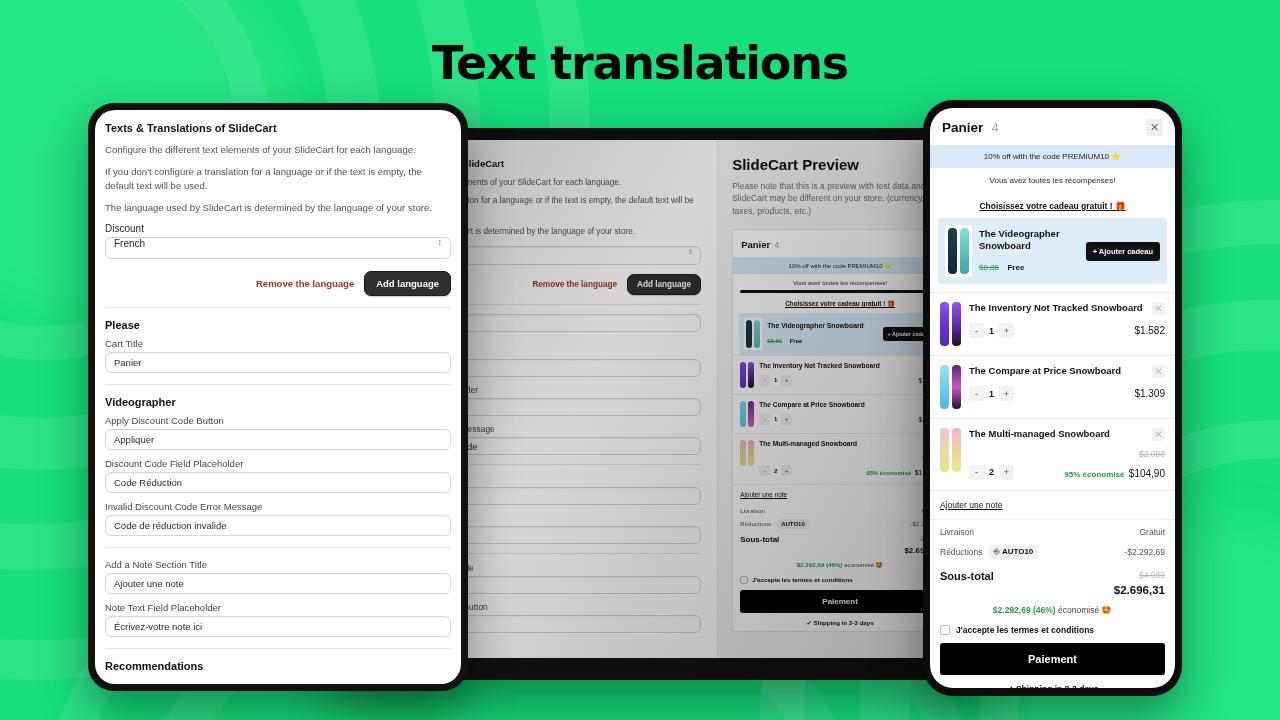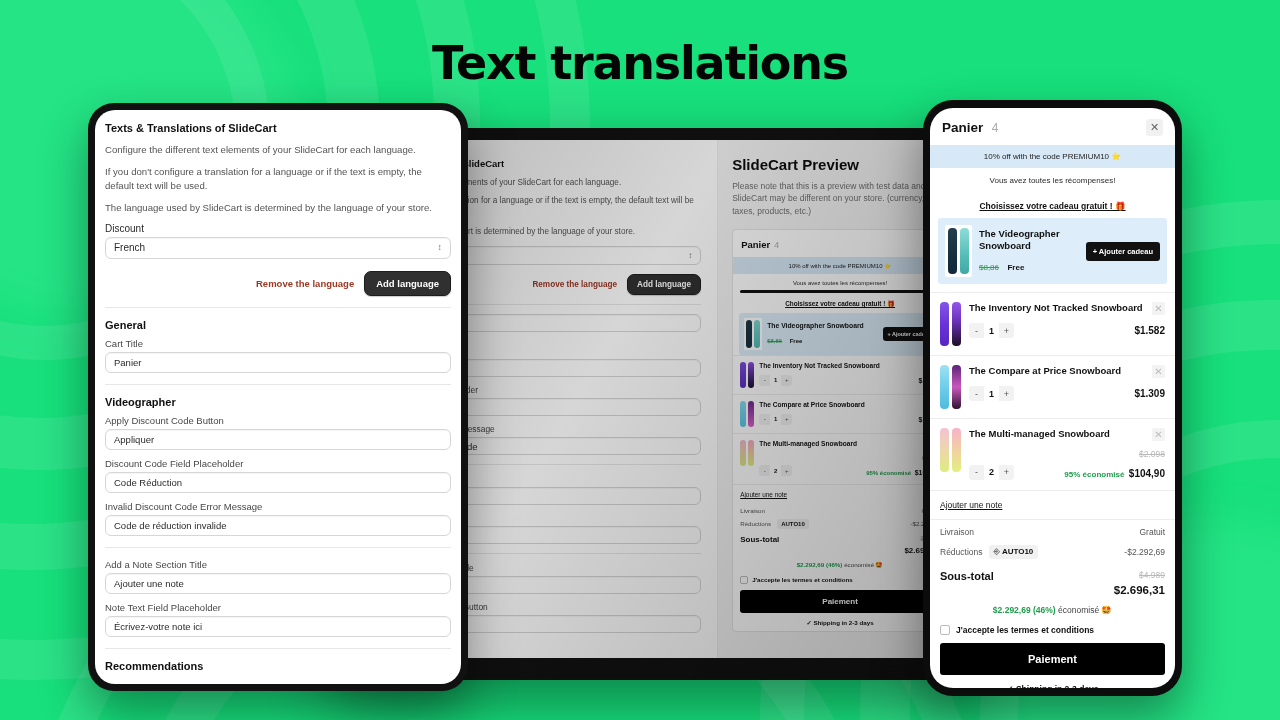--- a/index.html
+++ b/index.html
@@ -71,7 +71,7 @@
 
   .select {
     height:22px; border:1px solid #d6d6d6; border-radius:6px; background:#fff;
-    font-size:10px; color:#2a2a2a; display:flex; align-items:center; justify-content:space-between;
+    font-size:10px; color:#2a2a2a; display:flex; align-items:flex-start; justify-content:space-between;
     padding:0 8px; box-shadow: inset 0 1px 1px rgba(0,0,0,.04);
   }
   .lang-actions { display:flex; align-items:center; justify-content:flex-end; gap:10px; margin-top:12px; }

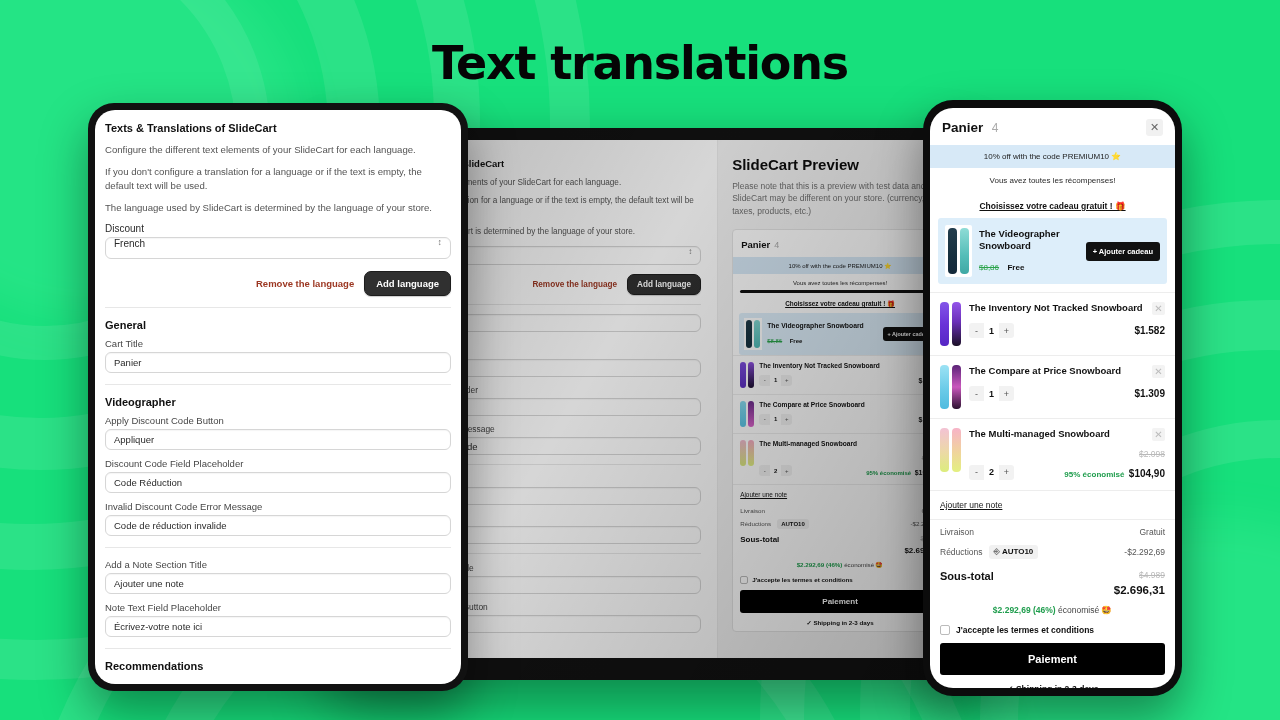--- a/index.html
+++ b/index.html
@@ -351,7 +351,7 @@
 
     <div class="divider"></div>
 
-    <div class="sect-title">General</div>
+    <div class="sect-title">Please</div>
     <div class="fieldlabel">Cart Title</div>
     <div class="input">
       <span>Panier</span>

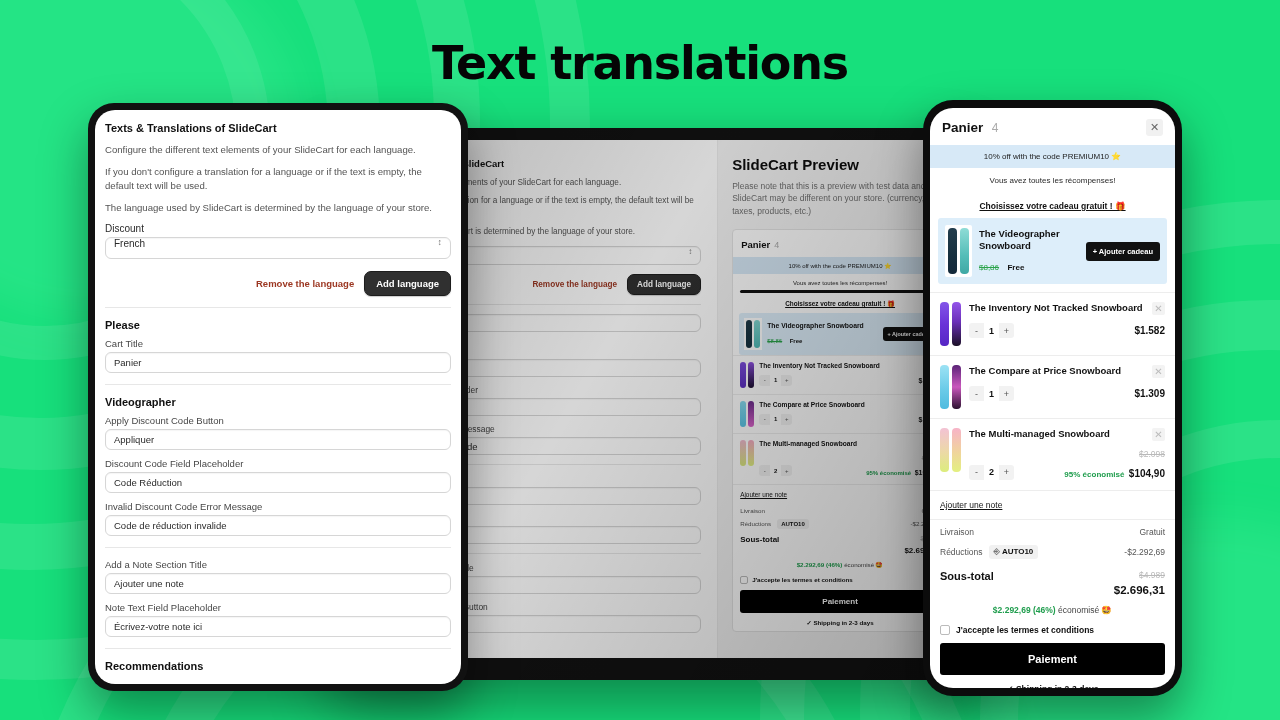--- a/index.html
+++ b/index.html
@@ -116,7 +116,7 @@
   .stepper > div { width:15px; height:15px; display:flex; align-items:center; justify-content:center;
                    font-size:9px; color:#555; }
   .stepper .qty { background:#fff; font-weight:bold; color:#111; }
-  .li-price { font-size:10px; font-weight:bold; color:#111; }
+  .li-price { font-size:10px; font-weight:normal; color:#111; }
   .li-price-old { font-size:8.5px; color:#b9b9b9; text-decoration:line-through; }
   .li-save { font-size:8px; color:#1f9d4d; font-weight:bold; }
 

